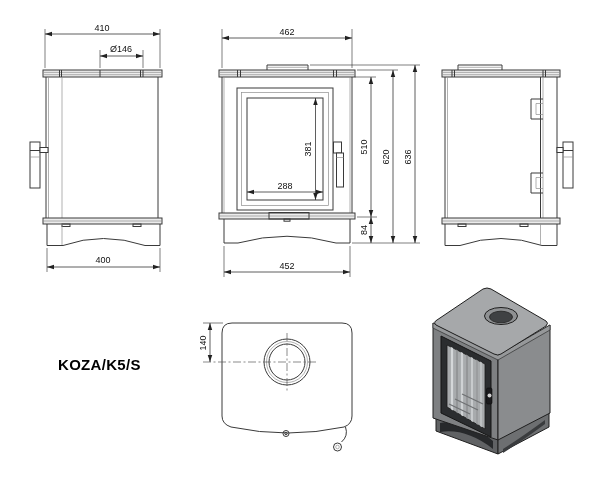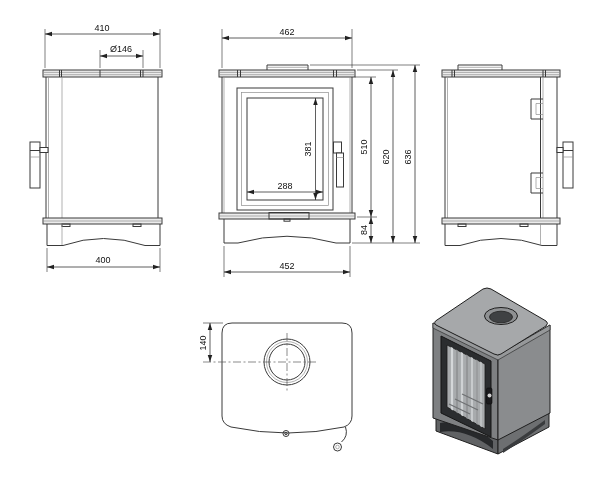--- a/index.html
+++ b/index.html
@@ -239,6 +239,7 @@
 </svg>
 
 
+<div class="model-label">KOZA/K5/S</div>
 
 </div>
 

